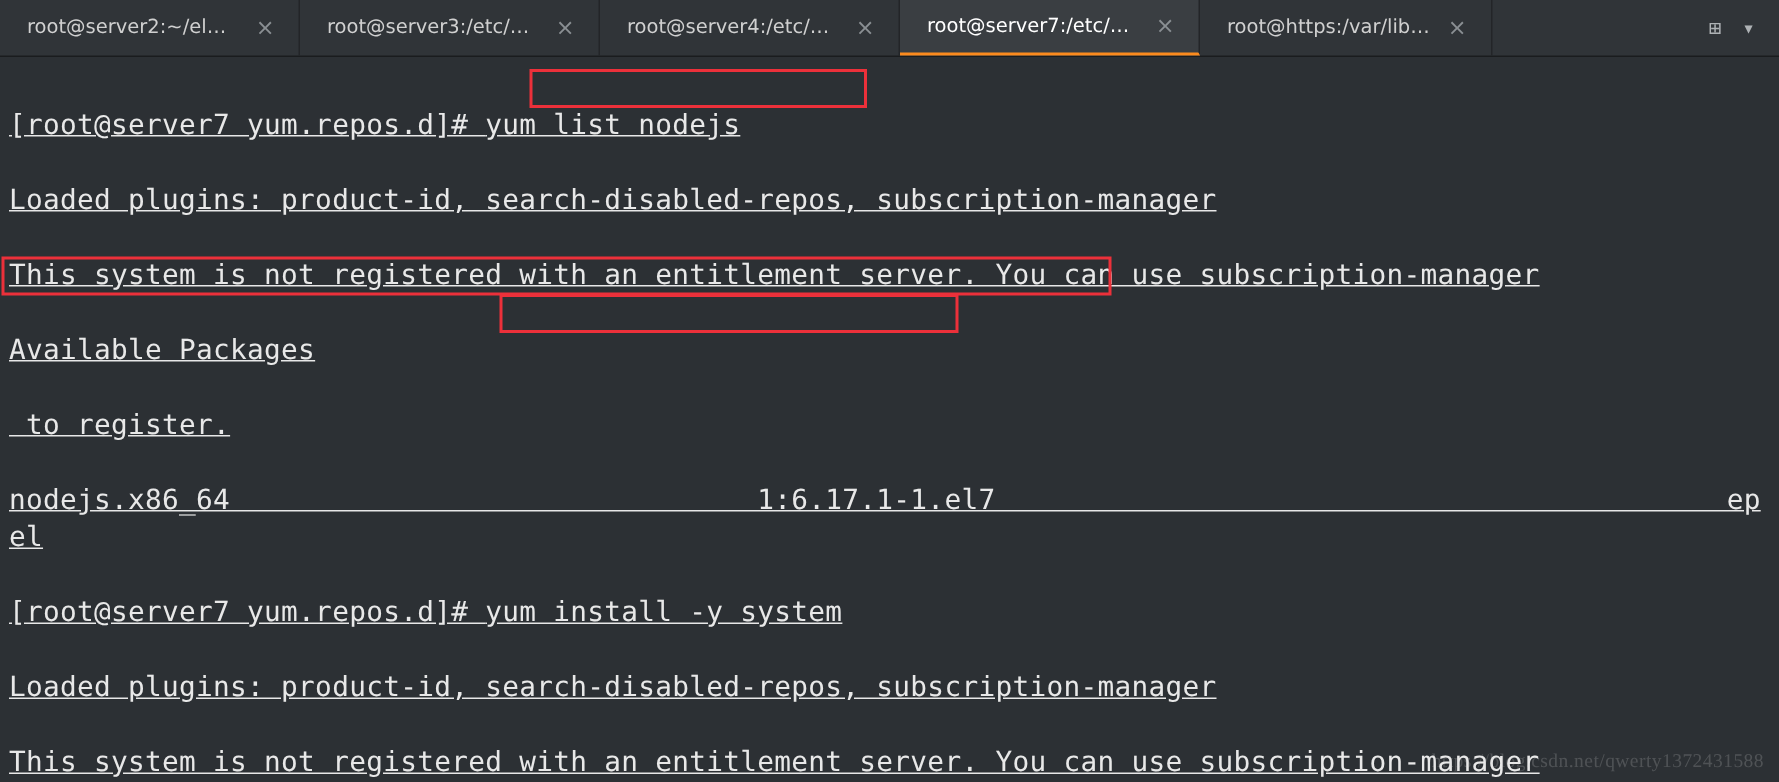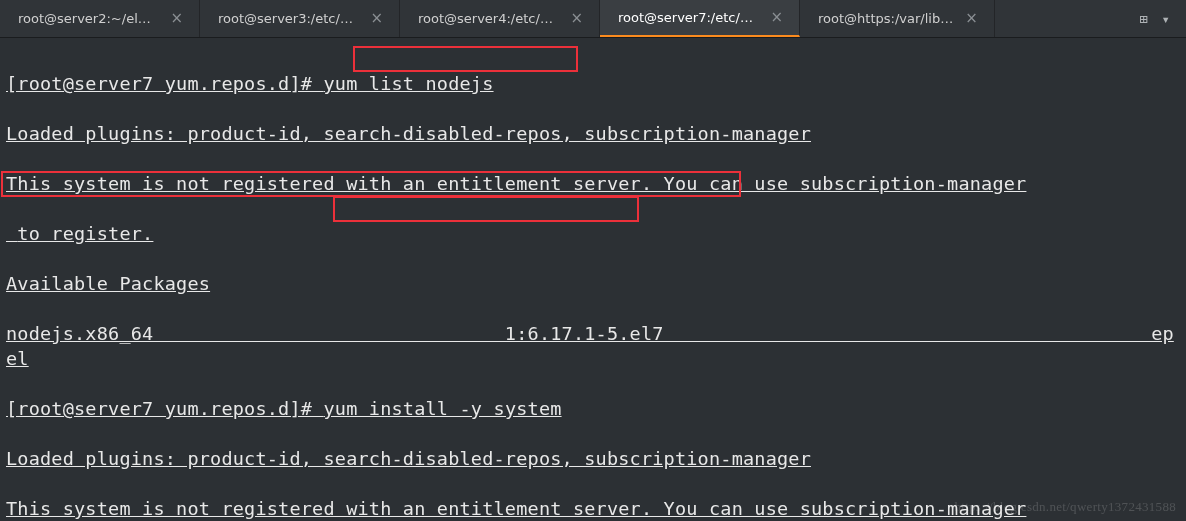--- a/index.html
+++ b/index.html
@@ -134,8 +134,8 @@
 <div class="line"><span>[root@server7 yum.repos.d]# </span><span>yum list nodejs</span></div>
 <div class="line">Loaded plugins: product-id, search-disabled-repos, subscription-manager</div>
 <div class="line">This system is not registered with an entitlement server. You can use subscription-manager</div>
+<div class="line">Available Packages</div>
 <div class="line"> to register.</div>
-<div class="line">Available Packages</div>
 <div class="line" id="pkgline">nodejs.x86_64                               1:6.17.1-5.el7                                           epel</div>
 <div class="line"><span>[root@server7 yum.repos.d]# </span><span>yum install -y system</span></div>
 <div class="line">Loaded plugins: product-id, search-disabled-repos, subscription-manager</div>

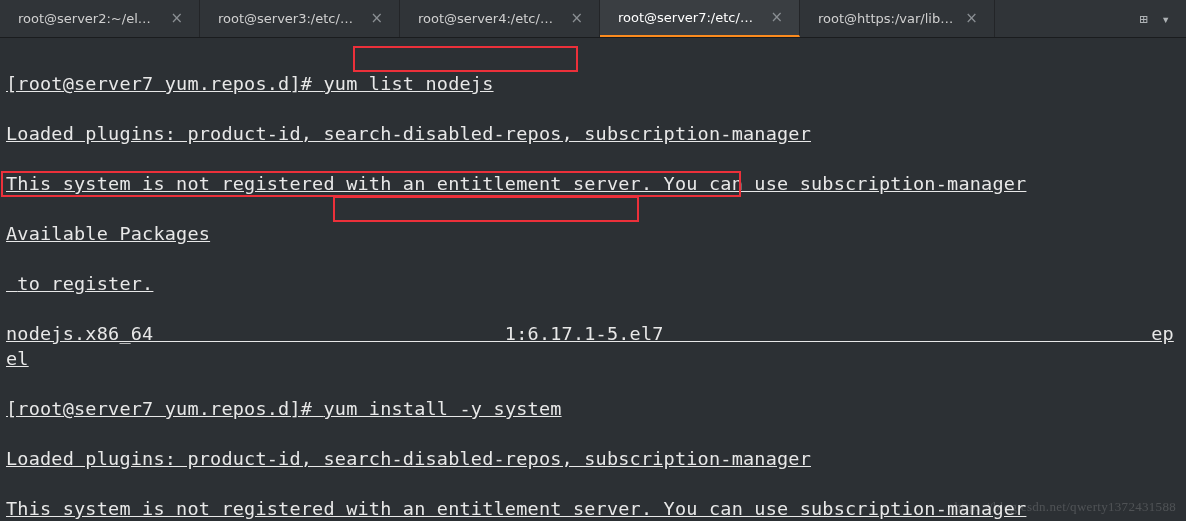--- a/index.html
+++ b/index.html
@@ -136,7 +136,7 @@
 <div class="line">This system is not registered with an entitlement server. You can use subscription-manager</div>
 <div class="line">Available Packages</div>
 <div class="line"> to register.</div>
-<div class="line" id="pkgline">nodejs.x86_64                               1:6.17.1-5.el7                                           epel</div>
+<div class="line" id="pkgline">nodejs.x86_64                               1:6.17.1-1.el7                                           epel</div>
 <div class="line"><span>[root@server7 yum.repos.d]# </span><span>yum install -y system</span></div>
 <div class="line">Loaded plugins: product-id, search-disabled-repos, subscription-manager</div>
 <div class="line">This system is not registered with an entitlement server. You can use subscription-manager</div>

